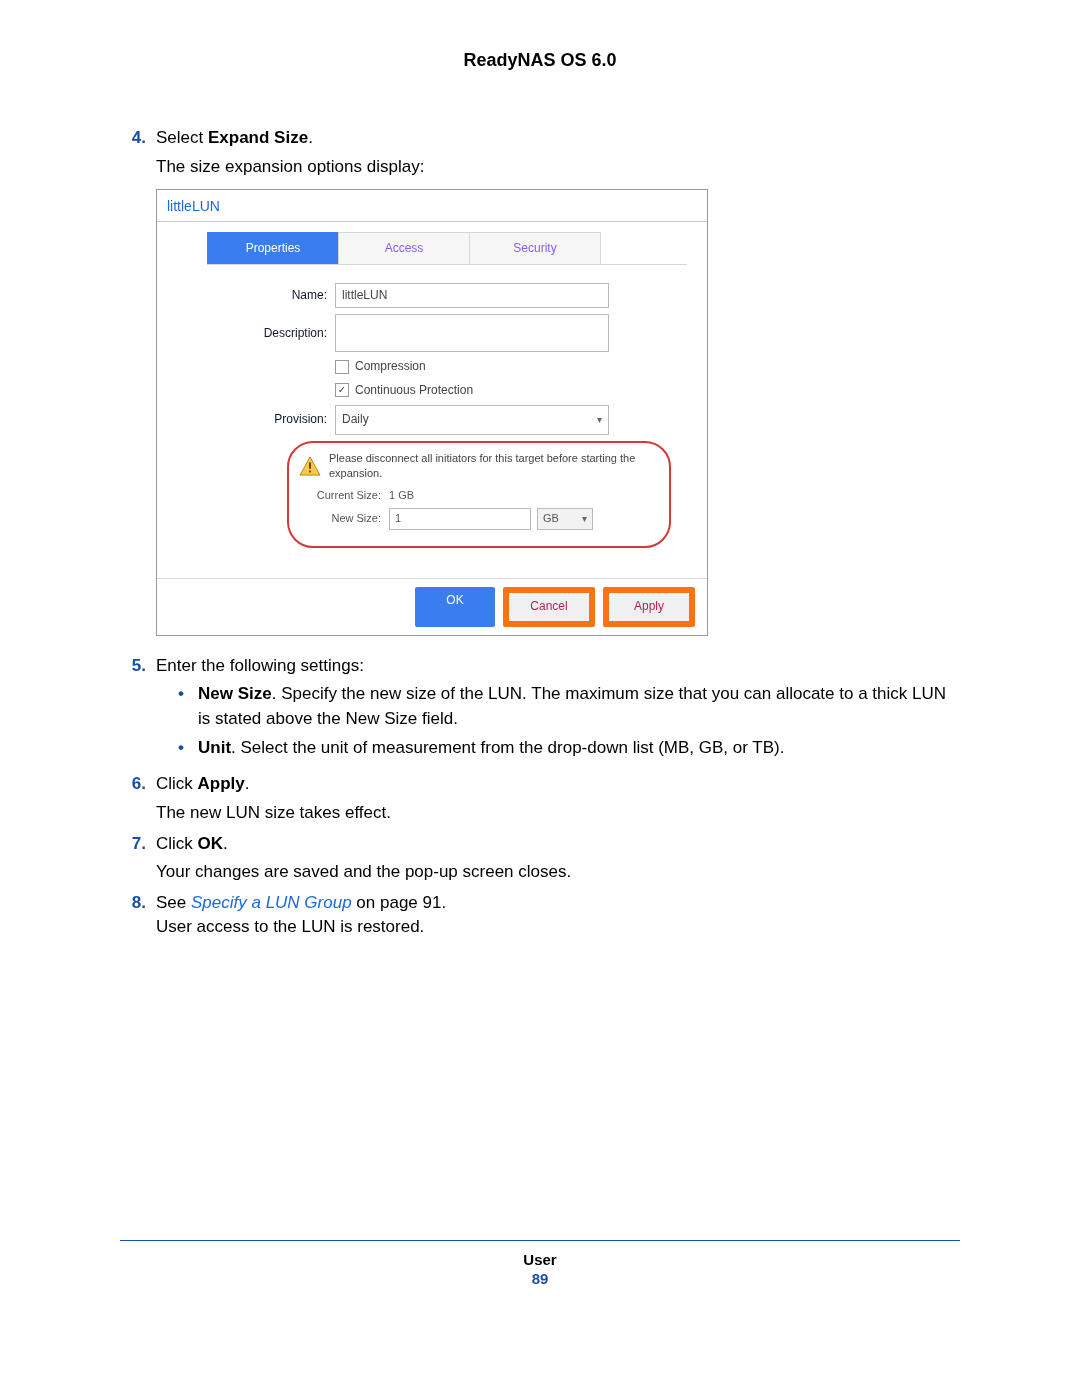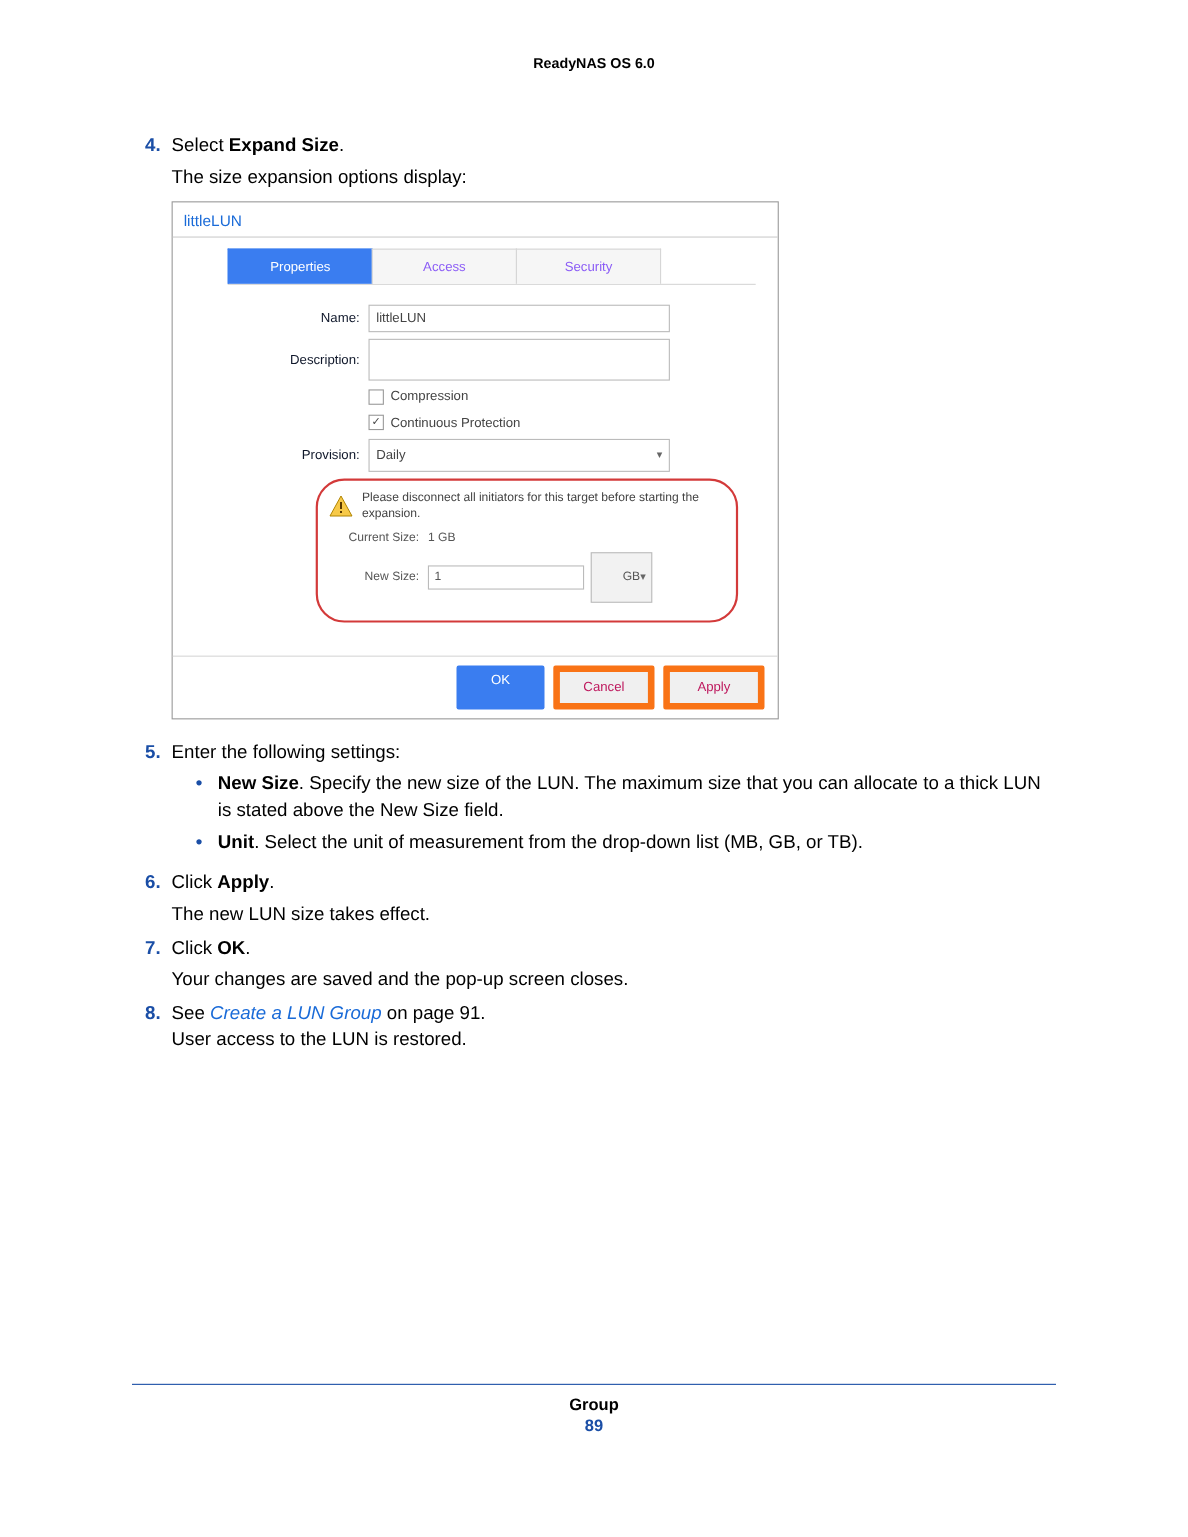--- a/index.html
+++ b/index.html
@@ -20,7 +20,7 @@
   .header-title {
     text-align: center;
     font-weight: bold;
-    font-size: 13px;
+    font-size: 18px;
     margin-bottom: 55px;
   }
   .step-list {

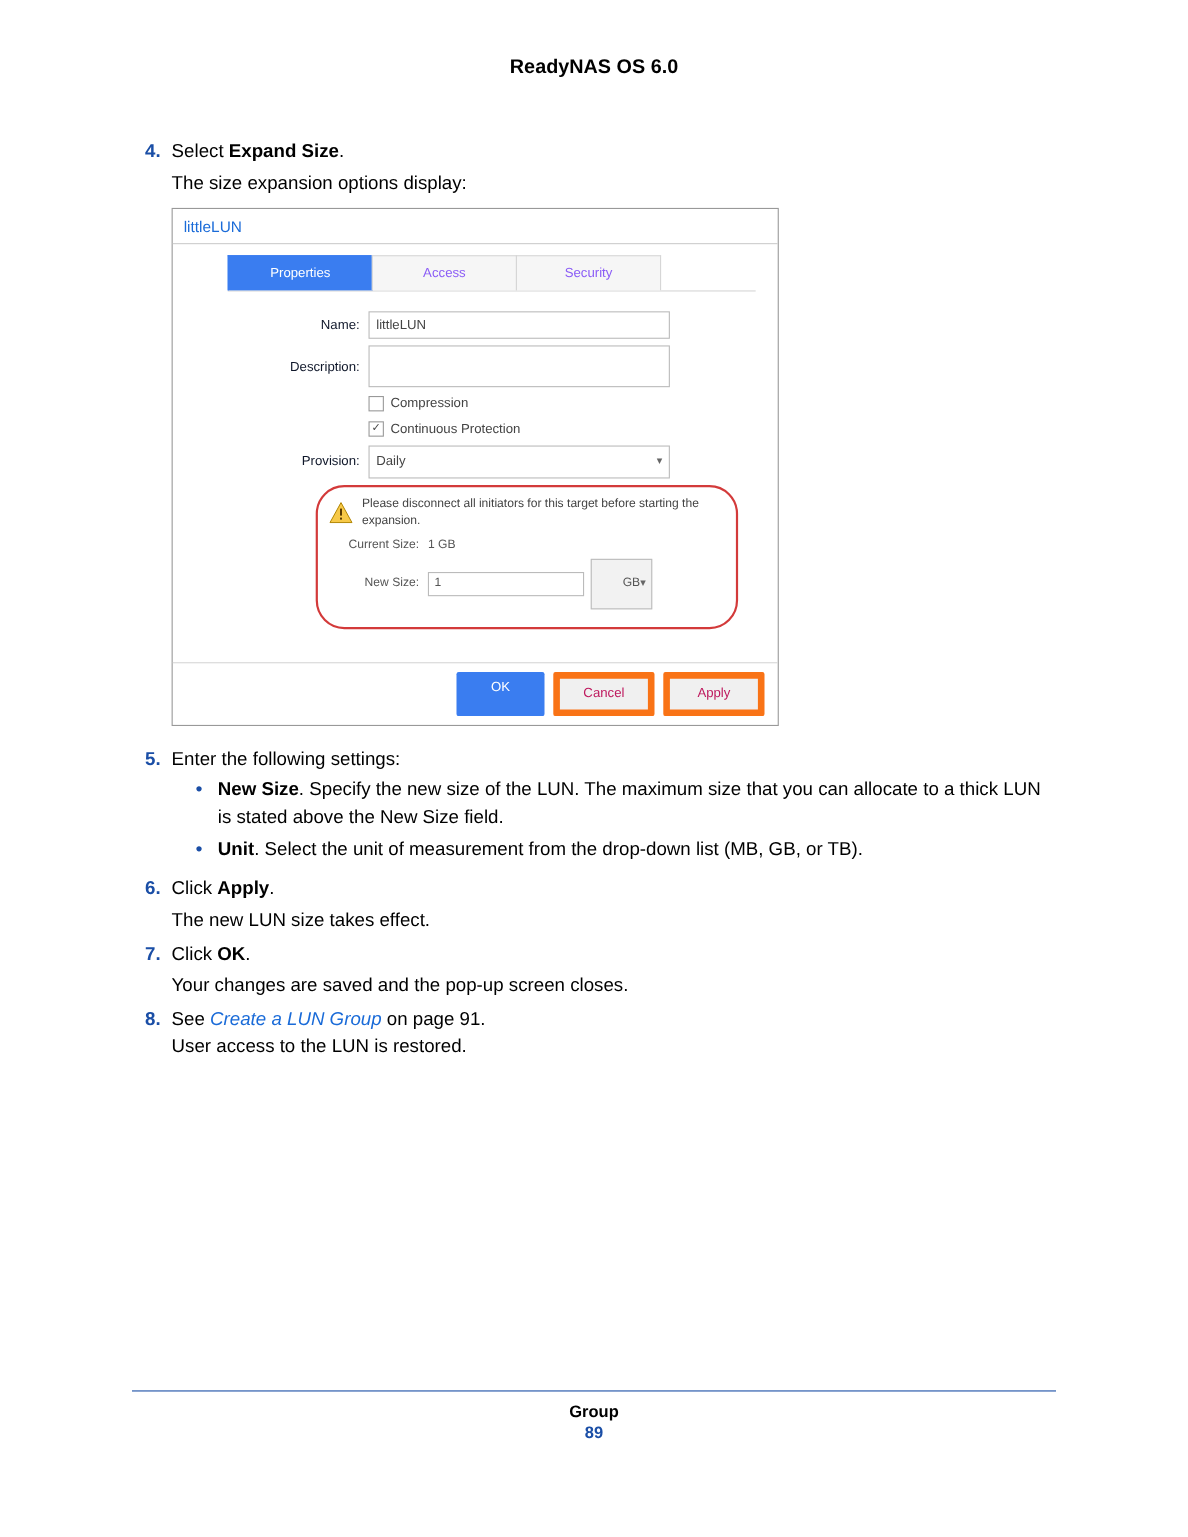--- a/index.html
+++ b/index.html
@@ -198,12 +198,12 @@
   }
   .ss-unit-select {
     border: 1px solid #bbb;
-    padding: 14px 5px;
+    padding: 2px 5px;
     width: 44px;
     font-size: 11px;
     margin-left: 6px;
     display: flex;
-    justify-content: flex-end;
+    justify-content: space-between;
     align-items: center;
     background: #f2f2f2;
   }

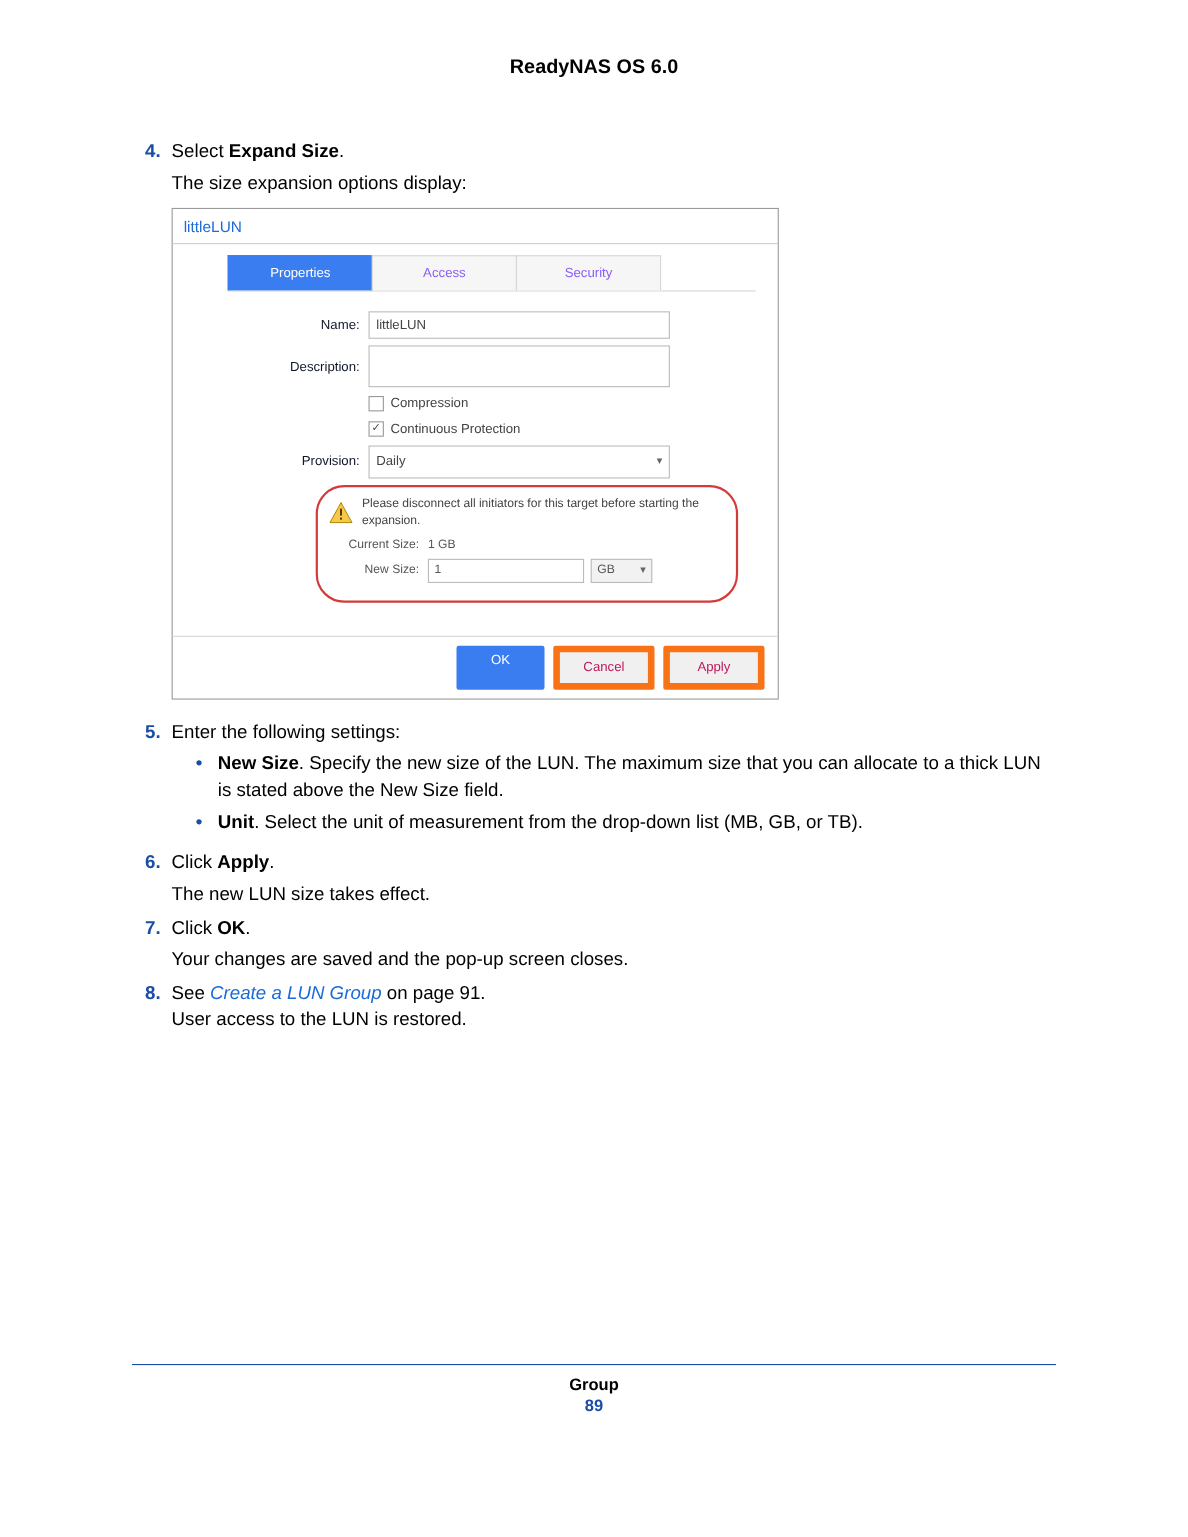--- a/index.html
+++ b/index.html
@@ -382,7 +382,7 @@
       <div class="step-num">8.</div>
       <div class="step-body">
         <div>
-          <span>See </span><span class="link-inline">Create a LUN Group</span><span> on page 91.</span>
+          <span>See </span><span class="link-inline">Specify a LUN Group</span><span> on page 91.</span>
         </div>
         <div>User access to the LUN is restored.</div>
       </div>

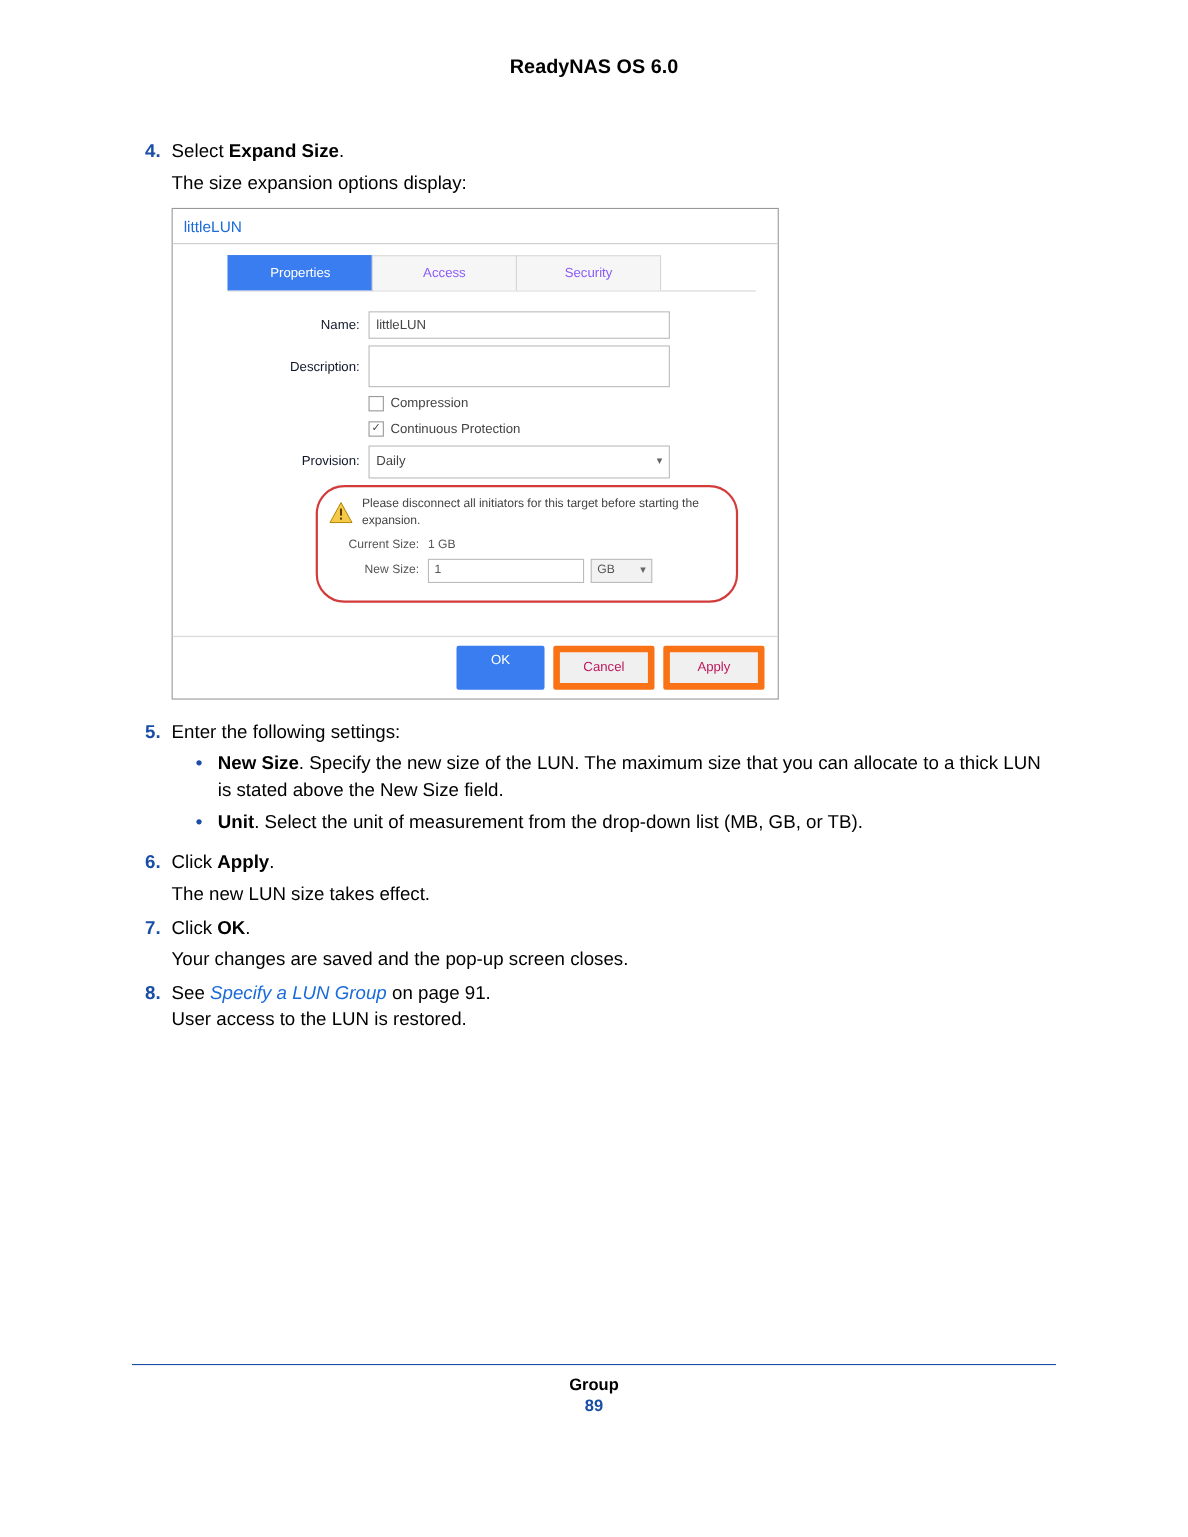--- a/index.html
+++ b/index.html
@@ -392,7 +392,7 @@
 
   <hr class="footer-line">
   <div class="footer-center">
-    <div class="footer-section">Group</div>
+    <div class="footer-section">User</div>
     <div class="footer-page">89</div>
   </div>
 </div>

